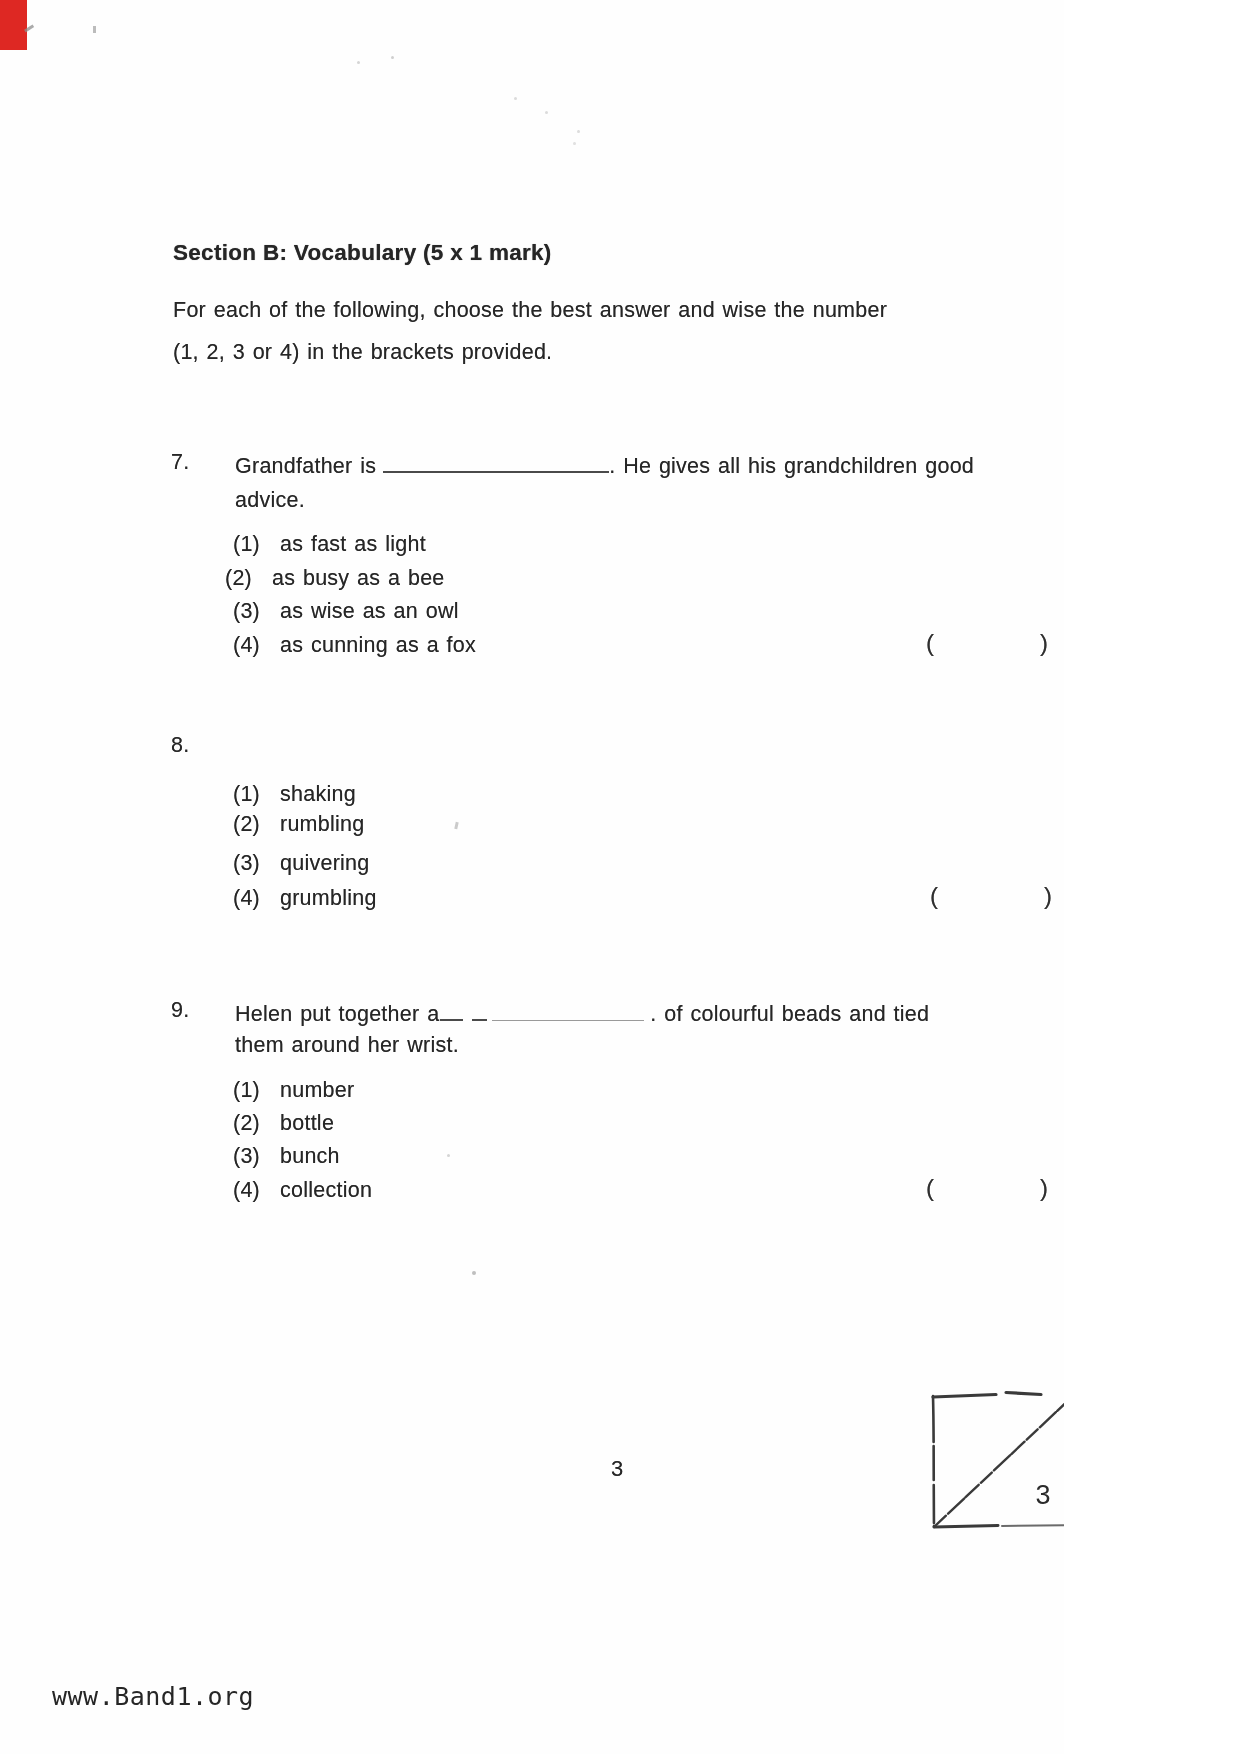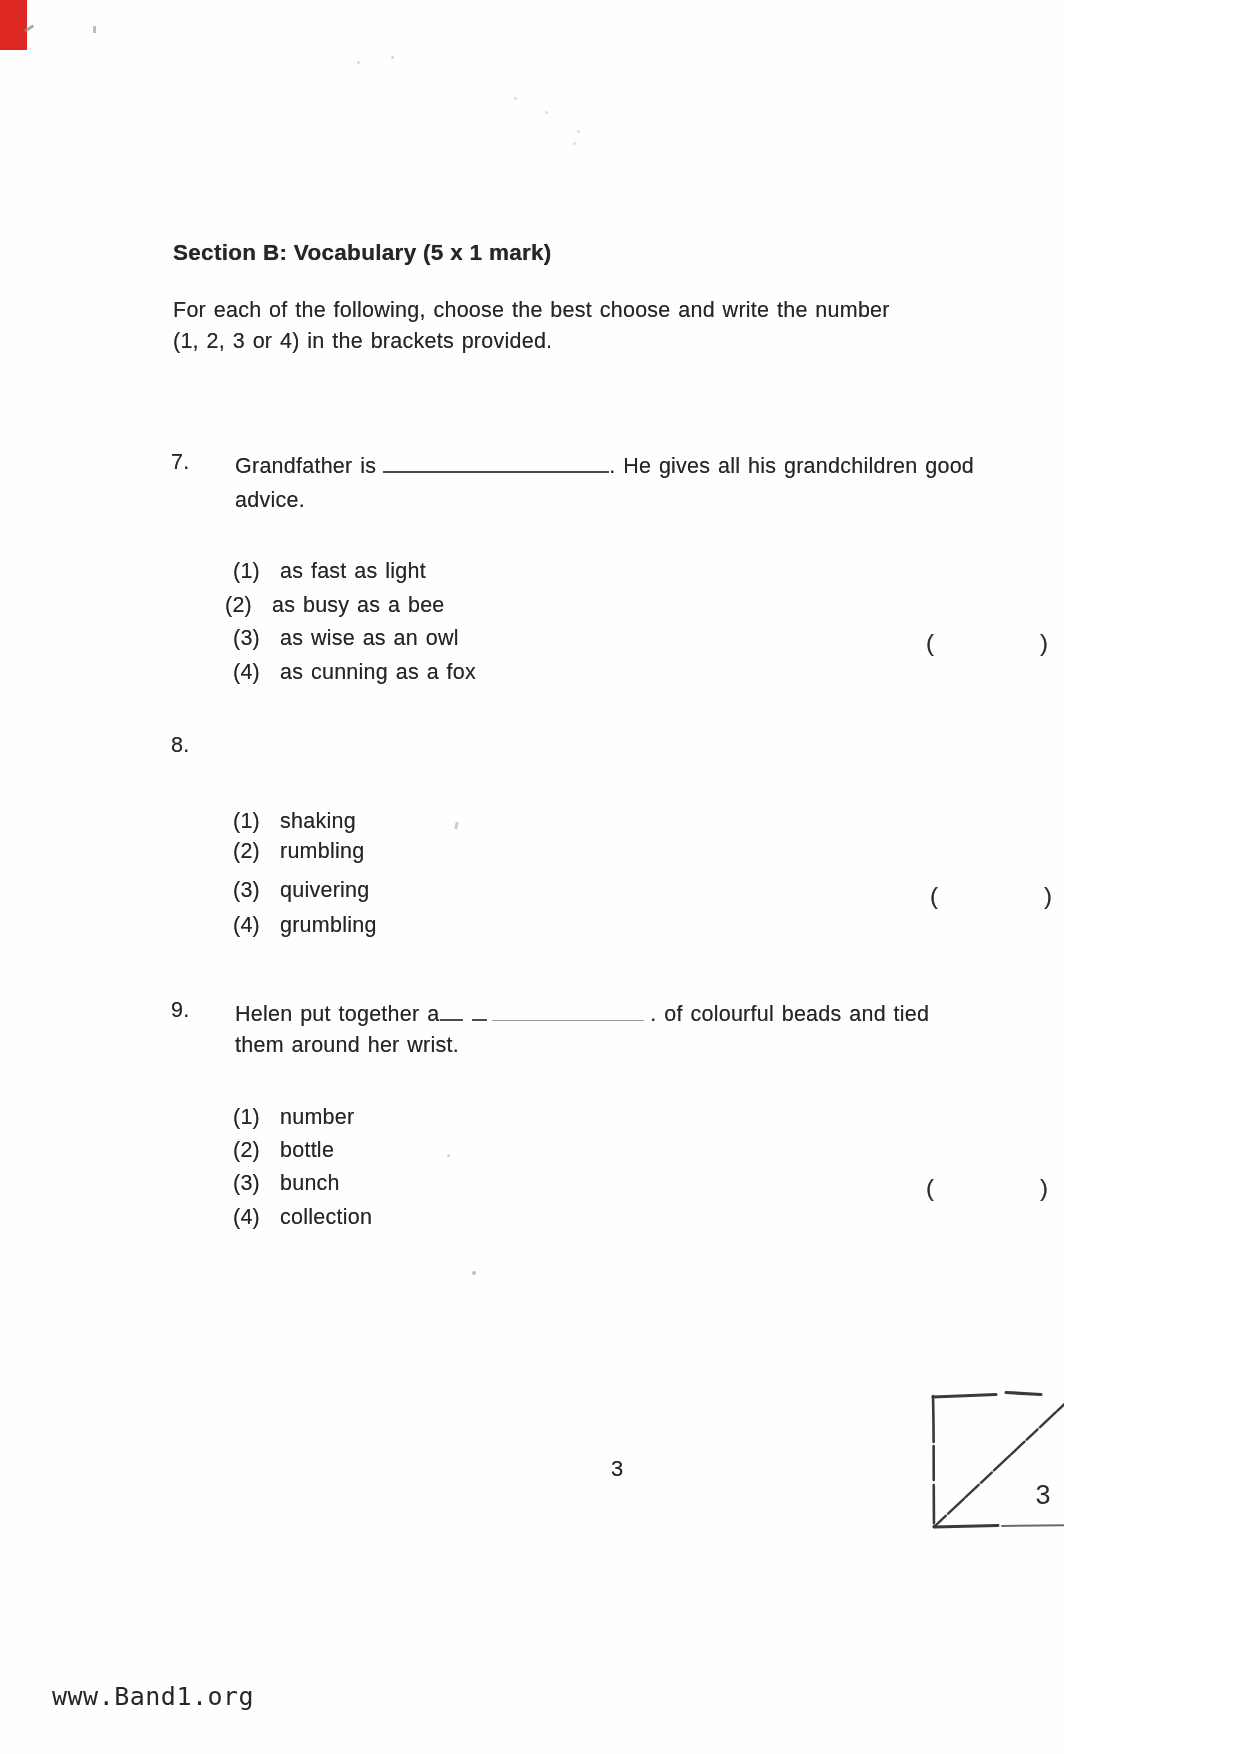--- a/index.html
+++ b/index.html
@@ -52,7 +52,7 @@
   <div class="abs edge-line"></div>
 
   <div class="abs heading" style="left:173px;top:240px">Section B: Vocabulary (5 x 1 mark)</div>
-  <div class="abs txt" style="left:173px;top:298px">For each of the following, choose the best choose and write the number</div>
+  <div class="abs txt" style="left:173px;top:298px">For each of the following, choose the best answer and wise the number</div>
   <div class="abs txt" style="left:173px;top:329px">(1, 2, 3 or 4) in the brackets provided.</div>
 
   <div class="abs txt" style="left:171px;top:450px">7.</div>

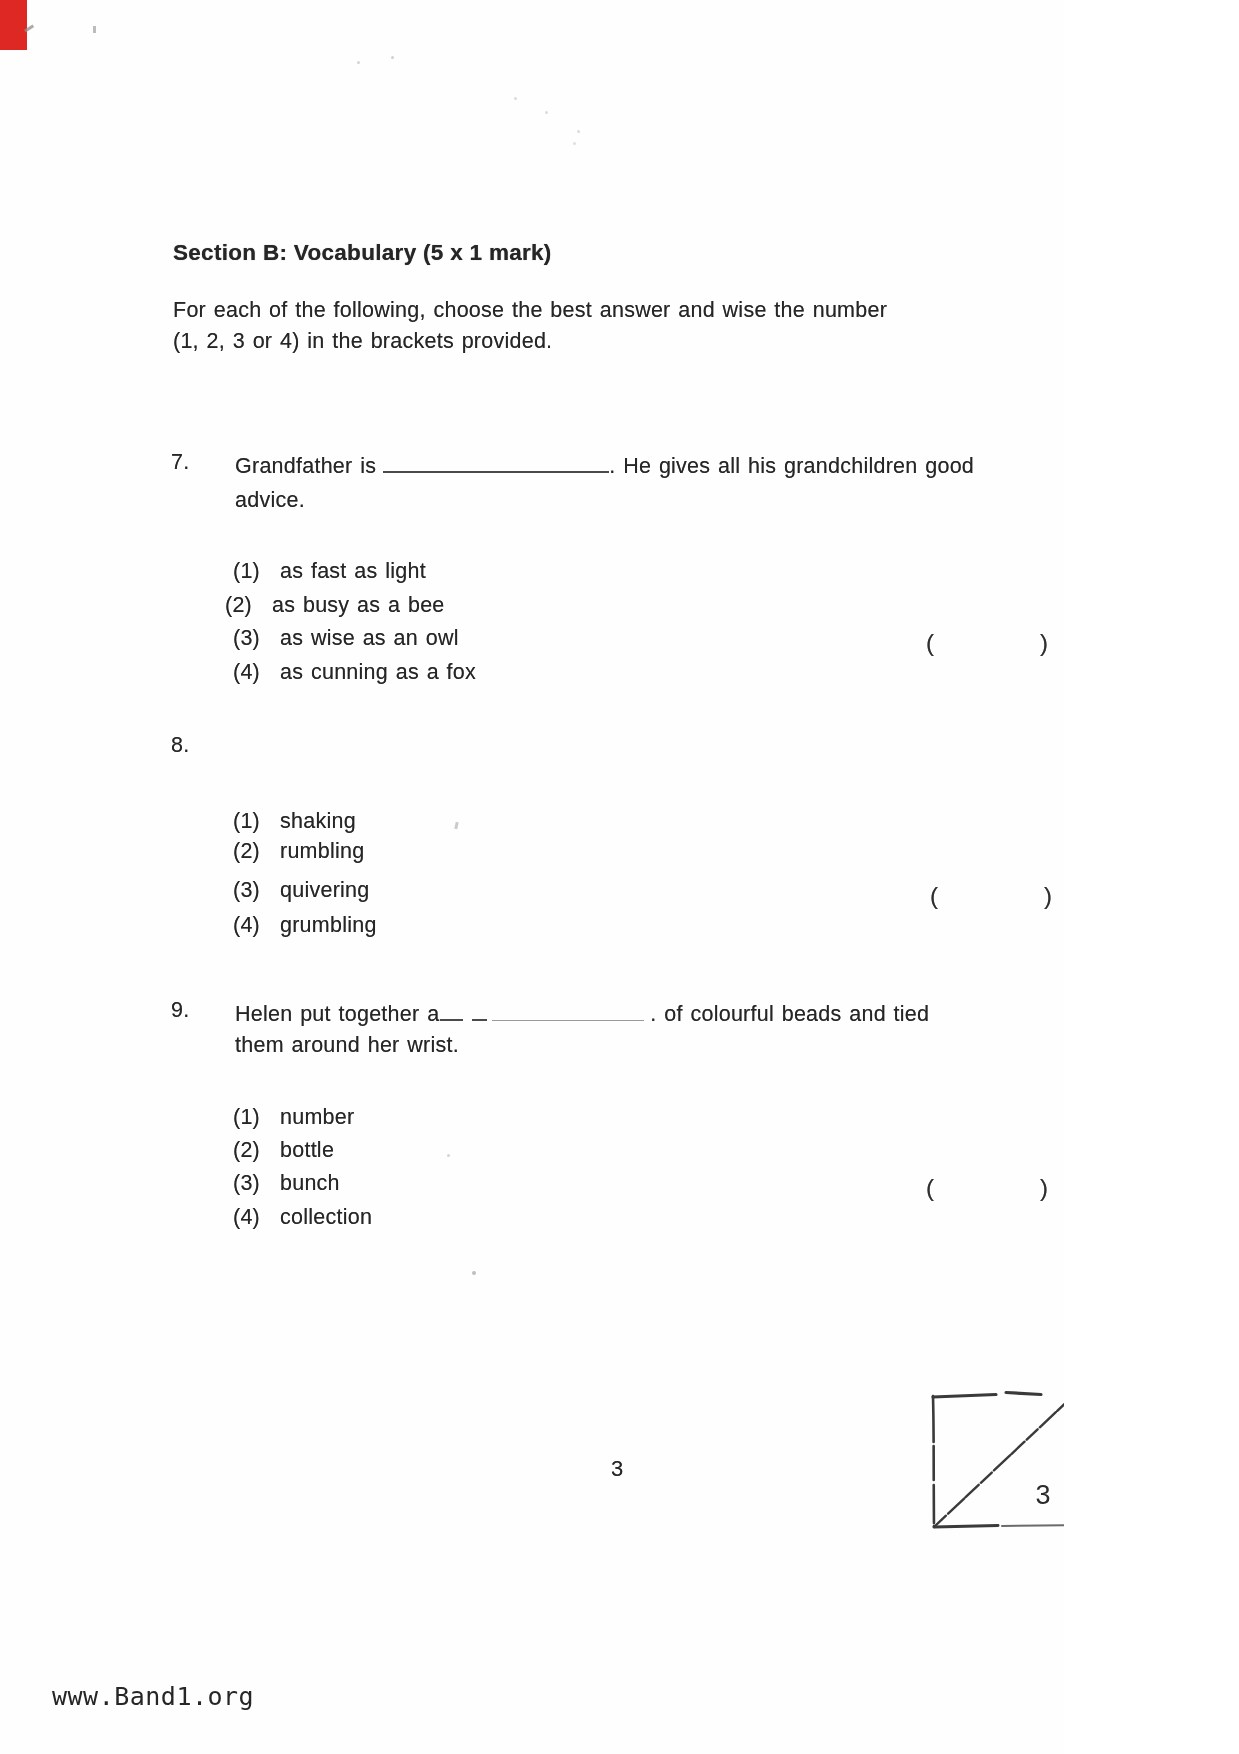--- a/index.html
+++ b/index.html
@@ -53,7 +53,7 @@
 
   <div class="abs heading" style="left:173px;top:240px">Section B: Vocabulary (5 x 1 mark)</div>
   <div class="abs txt" style="left:173px;top:298px">For each of the following, choose the best answer and wise the number</div>
-  <div class="abs txt" style="left:173px;top:329px">(1, 2, 3 or 4) in the brackets provided.</div>
+  <div class="abs txt" style="left:173px;top:340px">(1, 2, 3 or 4) in the brackets provided.</div>
 
   <div class="abs txt" style="left:171px;top:450px">7.</div>
   <div class="abs txt" style="left:235px;top:450px">

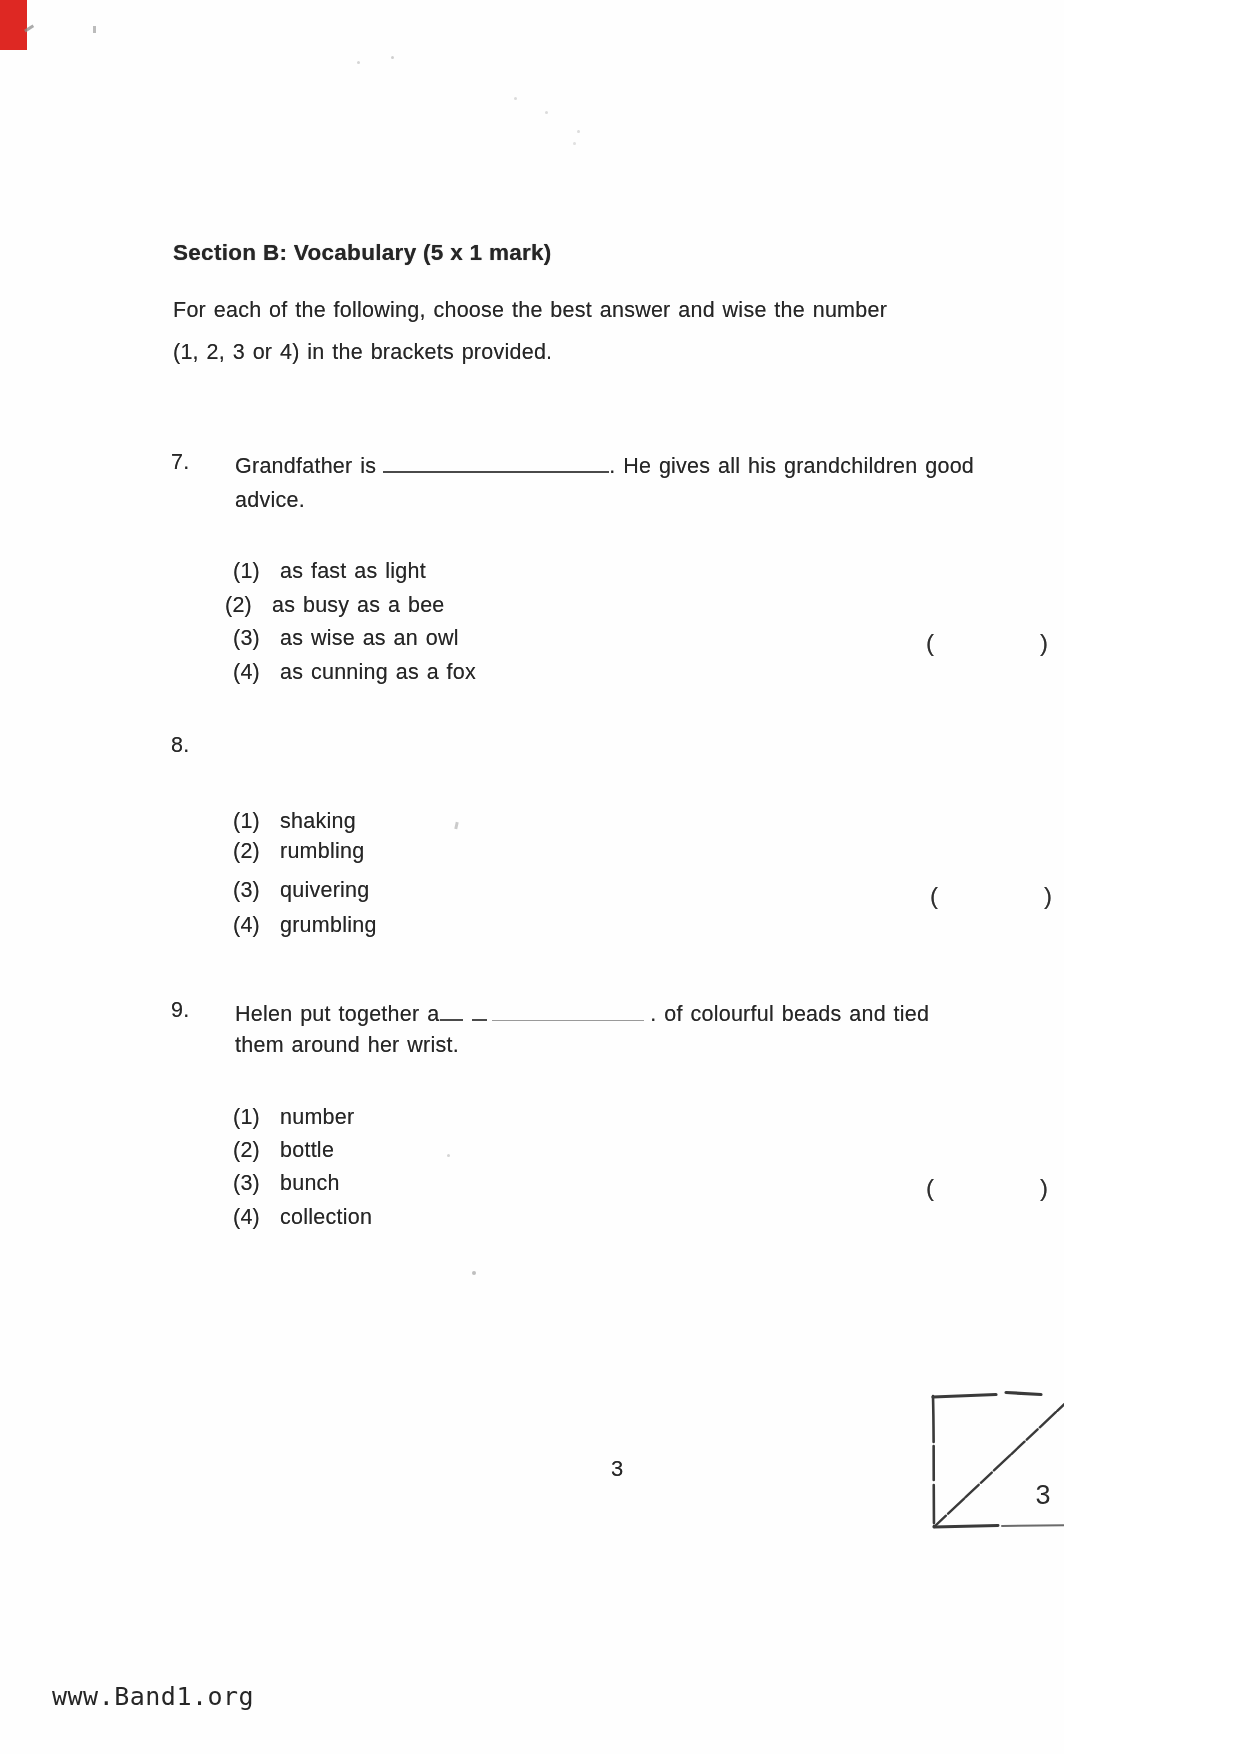--- a/index.html
+++ b/index.html
@@ -16,7 +16,7 @@
   .blank { display:inline-block; height:1.05em; vertical-align:baseline;
            border-bottom:2px solid #4a4a4a; }
   .blank.faint { border-bottom:1.4px solid #9a9a9a; }
-  .opt-row { position:absolute; white-space:nowrap;margin-top:27px; }
+  .opt-row { position:absolute; white-space:nowrap; }
   .opt-num { display:inline-block; width:47px; }
   .bracket-pair { position:absolute; width:122px; display:flex;
                   justify-content:space-between; font-size:24px; color:#2f2f2f;

